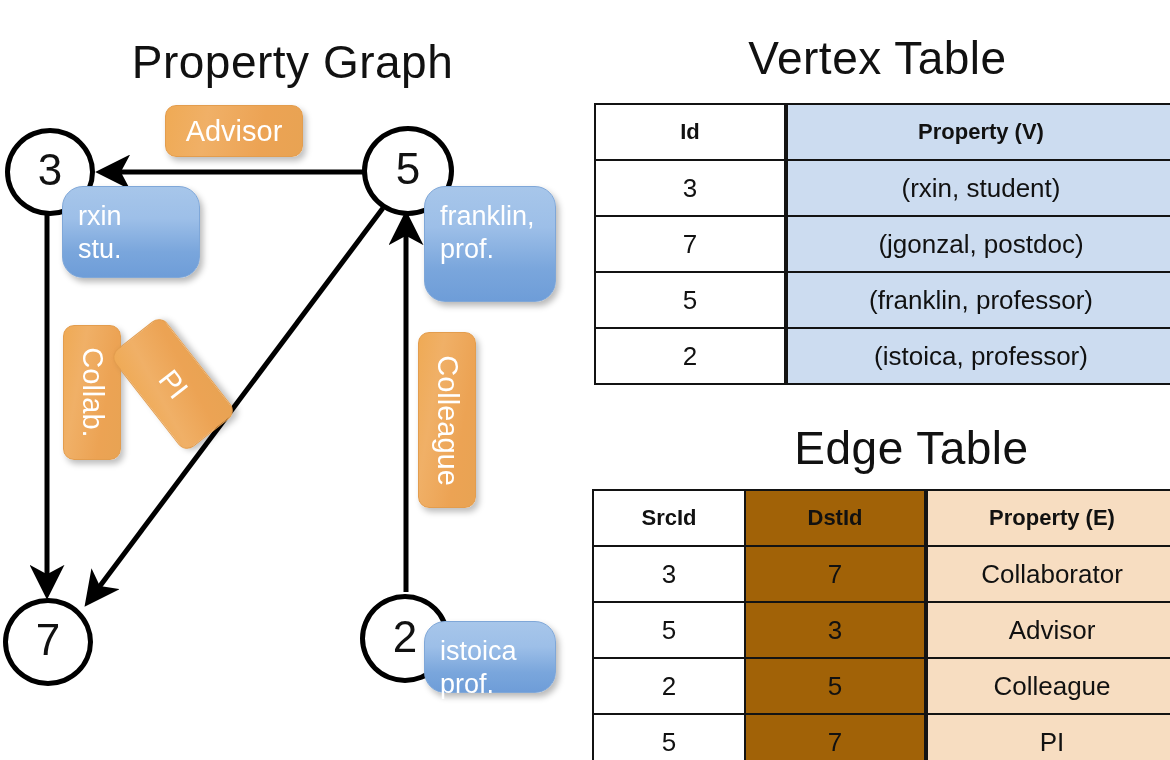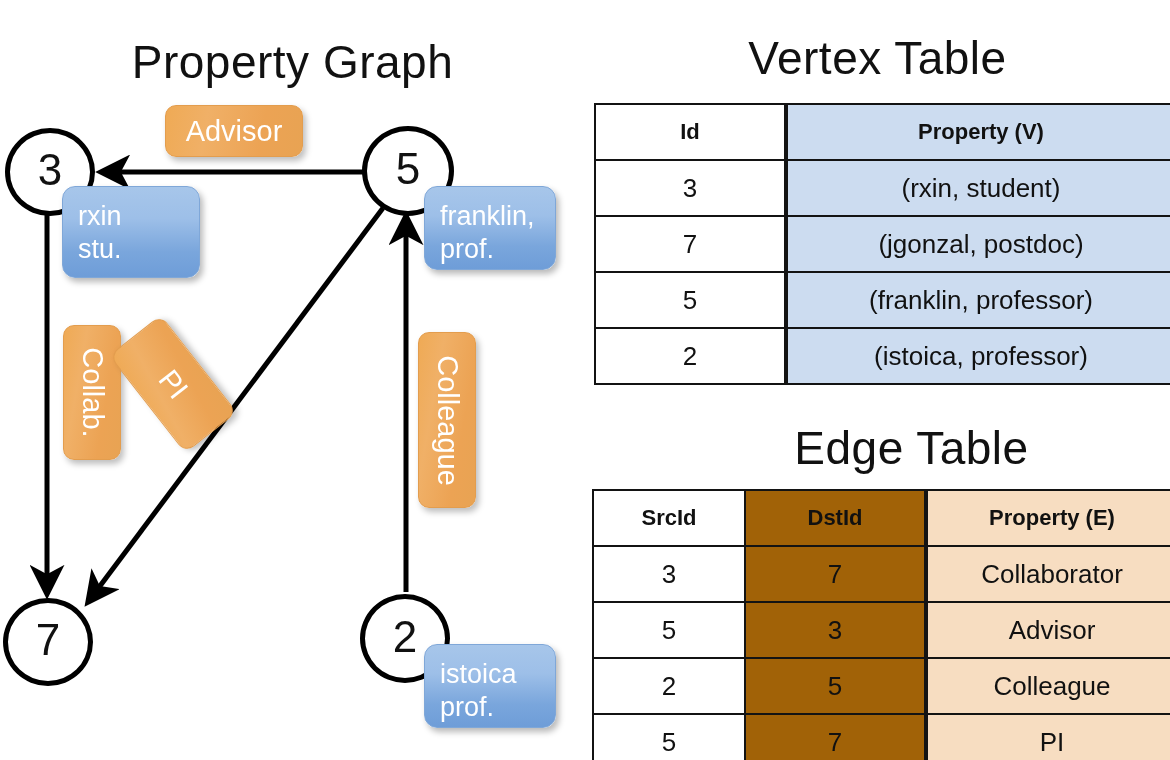--- a/index.html
+++ b/index.html
@@ -53,7 +53,7 @@
   
   .prop-box{
     position:absolute;
-    border-radius:13px;
+    border-radius:21px;
     background:linear-gradient(180deg,#a7c6ea 0%, #9dbfe8 35%, #7aa6dc 72%, #6e9dd8 100%);
     border:1px solid #7fa7d8;
     box-shadow:3px 4px 6px rgba(0,0,0,0.28);

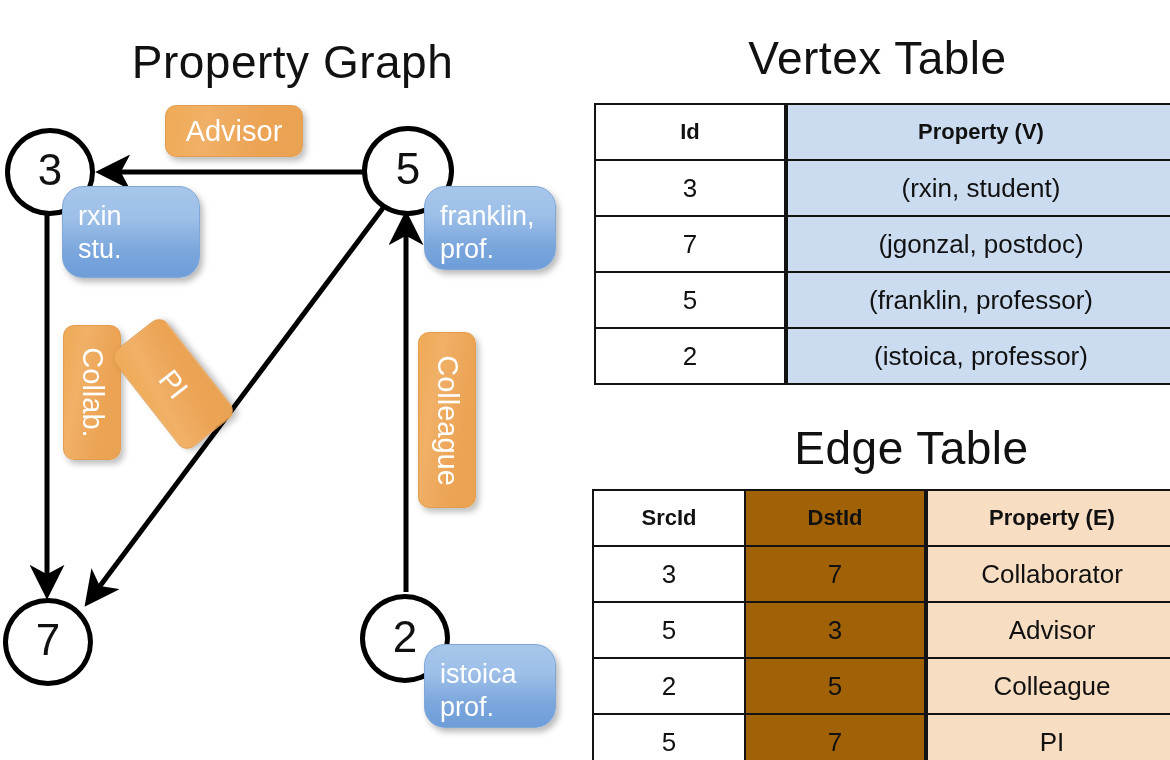--- a/index.html
+++ b/index.html
@@ -67,7 +67,7 @@
     font-family:"Liberation Sans", sans-serif;
   }
   #prop-rxin{left:62px;top:186px;width:138px;height:92px;}
-  #prop-franklin{left:424px;top:186px;width:132px;height:84px;}
+  #prop-franklin{left:424px;top:186px;width:132px;height:116px;}
   #prop-jgonzal{left:62px;top:654px;width:138px;height:92px;}
   #prop-istoica{left:424px;top:644px;width:132px;height:84px;}
 

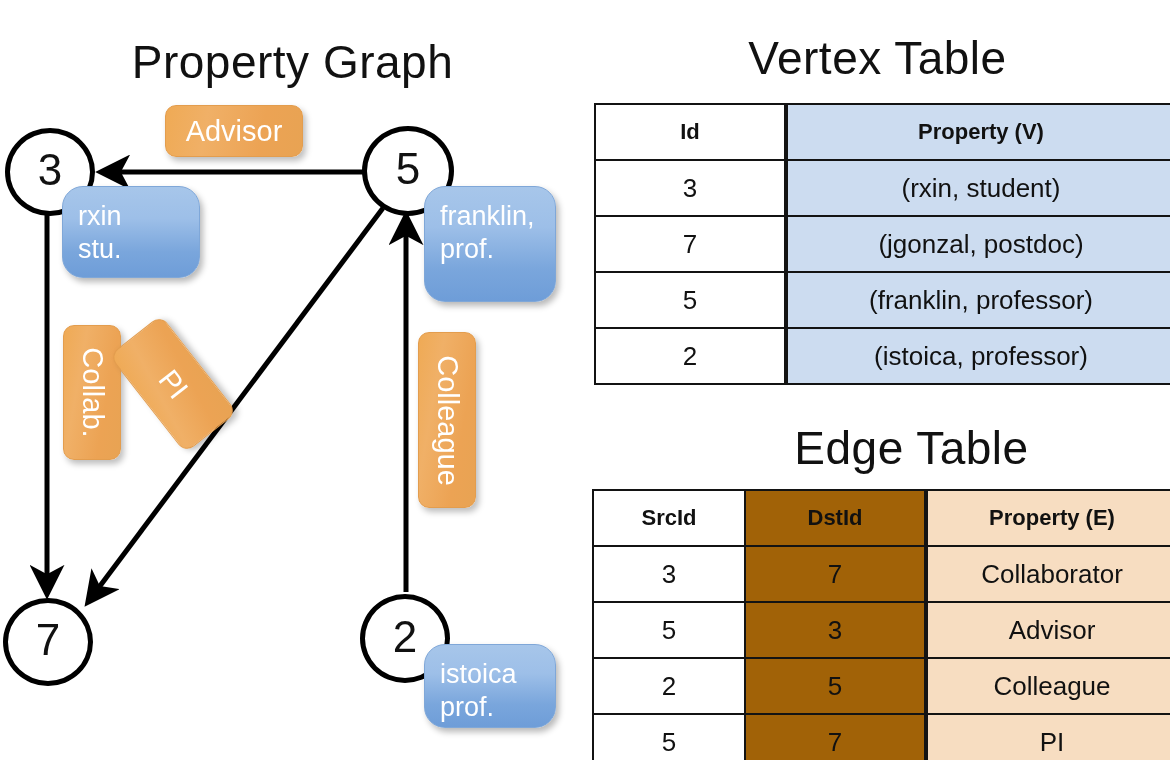--- a/index.html
+++ b/index.html
@@ -69,7 +69,7 @@
   #prop-rxin{left:62px;top:186px;width:138px;height:92px;}
   #prop-franklin{left:424px;top:186px;width:132px;height:116px;}
   #prop-jgonzal{left:62px;top:654px;width:138px;height:92px;}
-  #prop-istoica{left:424px;top:644px;width:132px;height:84px;}
+  #prop-istoica{left:424px;top:621px;width:132px;height:72px;}
 
   
   .edge-label{

